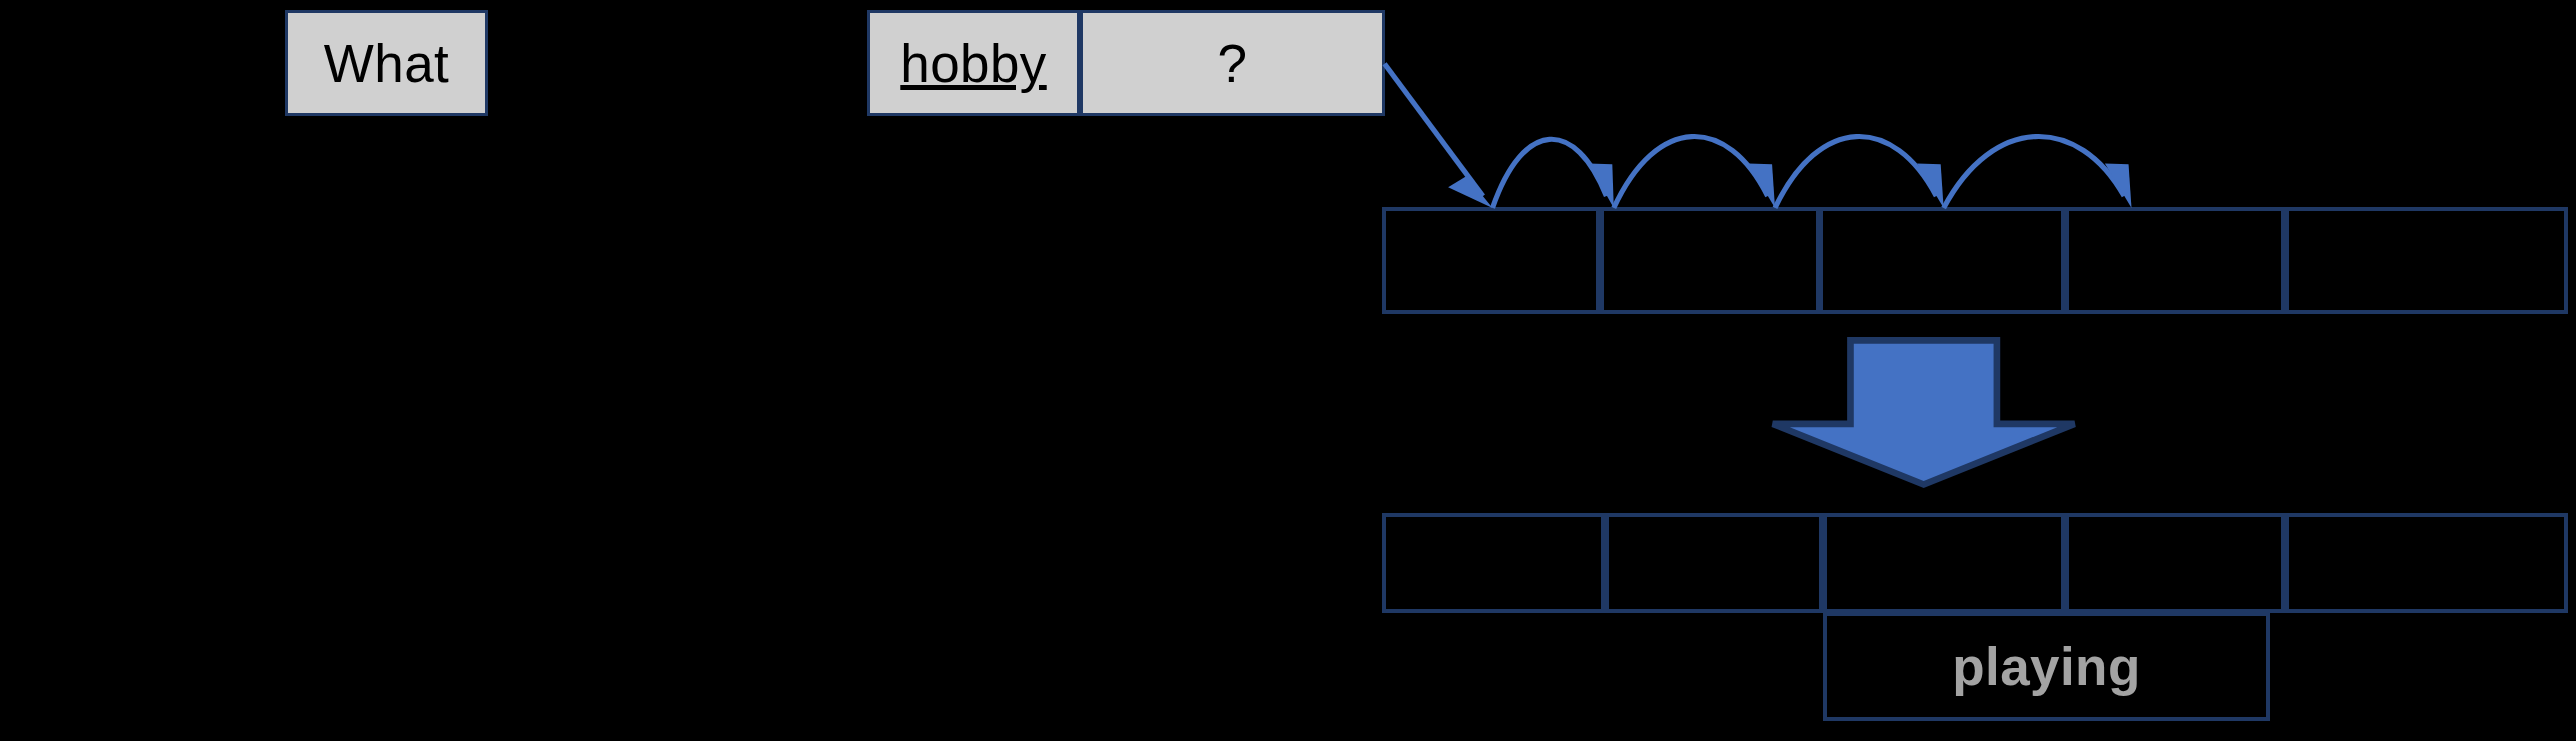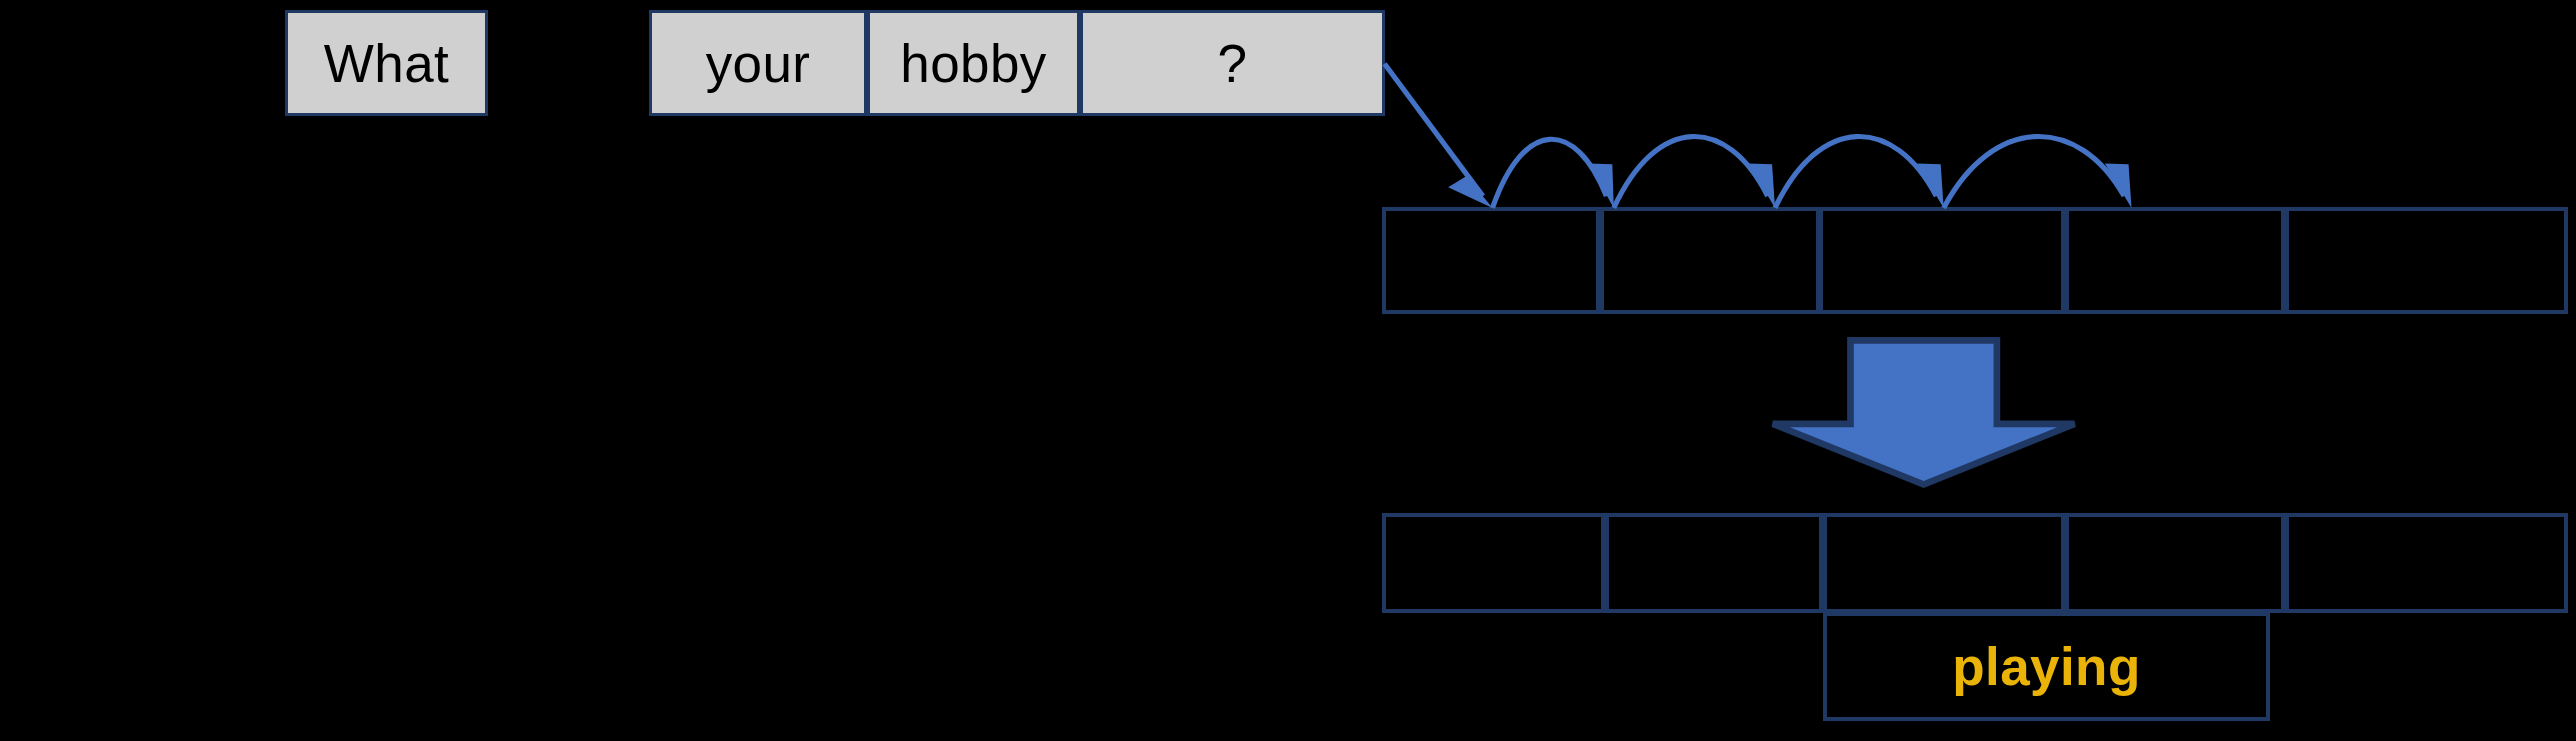--- a/index.html
+++ b/index.html
@@ -65,9 +65,6 @@
 
   <div class="cell source" style="left:285px; top:10.4px; width:203px; height:106px;">
     <span>What</span>
-  </div>
-  <div class="cell source" style="left:649px; top:10.4px; width:218px; height:106px;">
-    <span>your</span>
   </div>
   <div class="cell source" style="left:867px; top:10.4px; width:213px; height:106px;">
     <span>hobby</span>

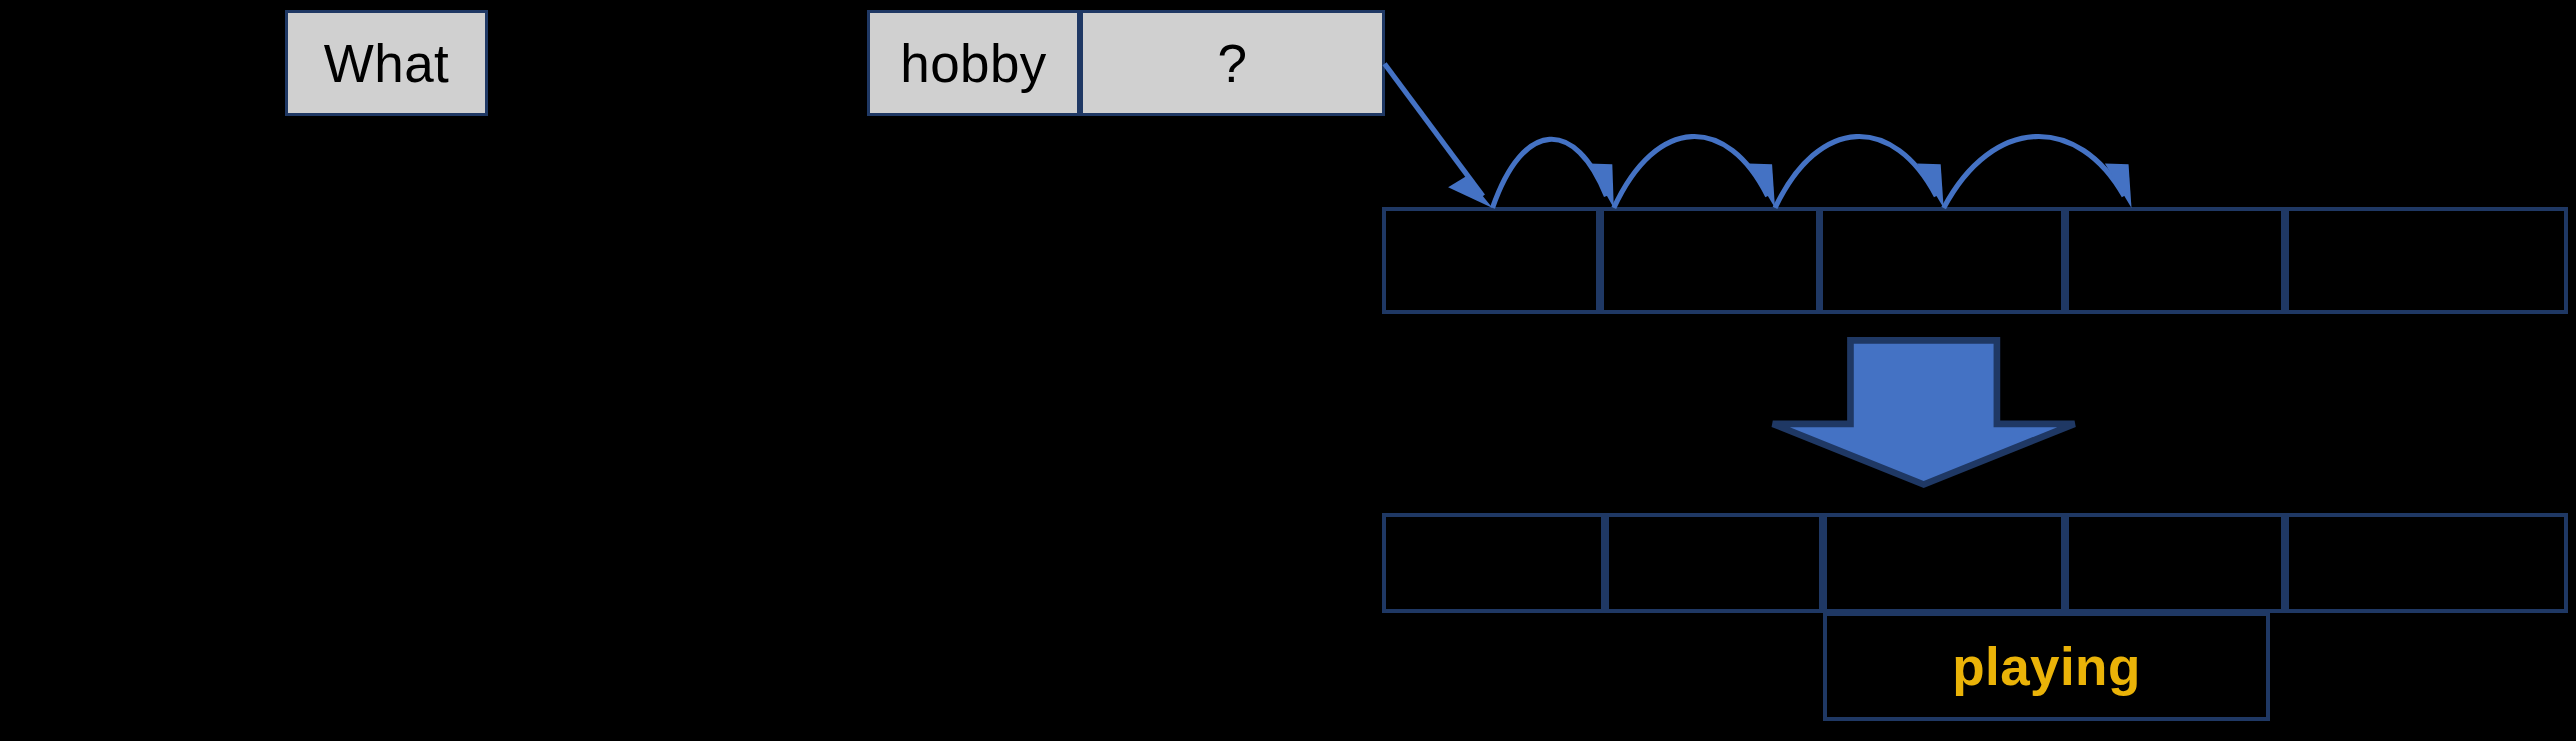--- a/index.html
+++ b/index.html
@@ -66,7 +66,7 @@
   <div class="cell source" style="left:285px; top:10.4px; width:203px; height:106px;">
     <span>What</span>
   </div>
-  <div class="cell source" style="left:867px; top:10.4px; width:213px; height:106px;">
+  <div class="cell source" style="left:867px; top:10.4px; width:213px; height:106px;text-decoration:underline;">
     <span>hobby</span>
   </div>
   <div class="cell source" style="left:1080px; top:10.4px; width:305px; height:106px;">

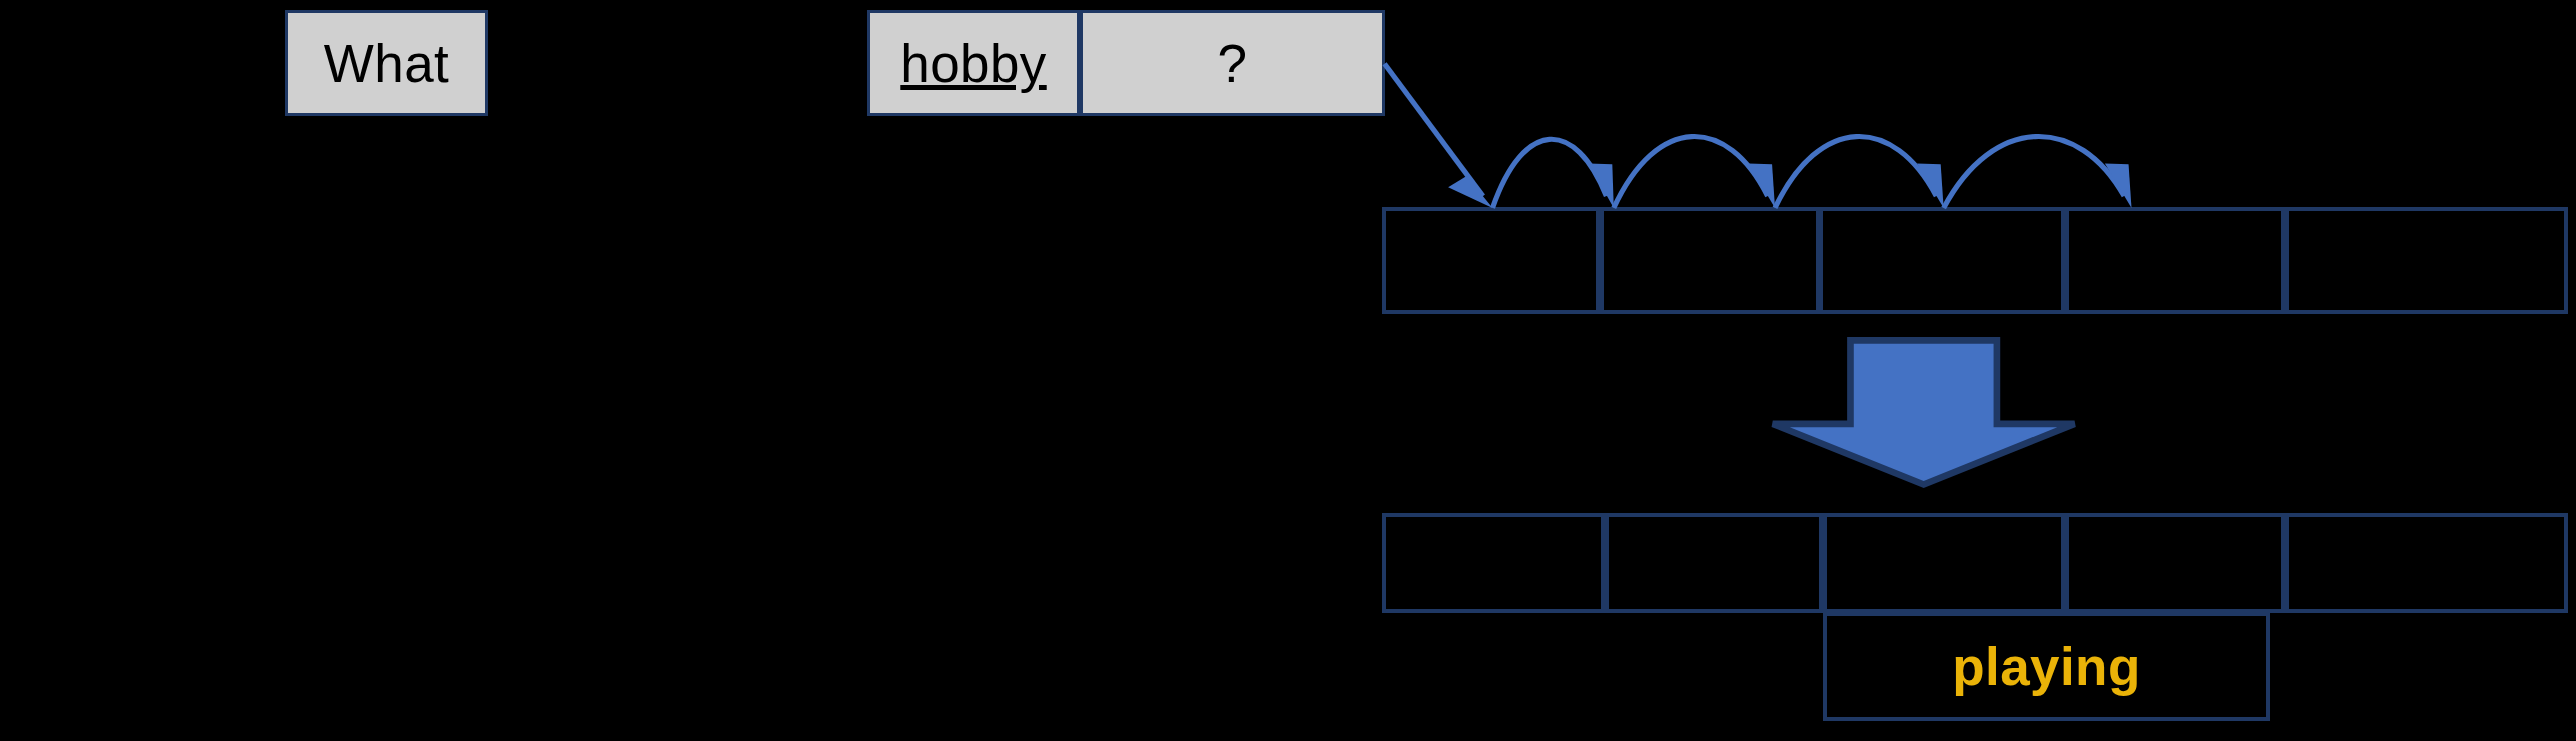--- a/index.html
+++ b/index.html
@@ -43,7 +43,7 @@
   }
   .cell.output-word {
     background: #000000;
-    color: #eab308;
+    color: #a3a3a3;
     font-weight: bold;
     border-width: 4.4px;
   }

